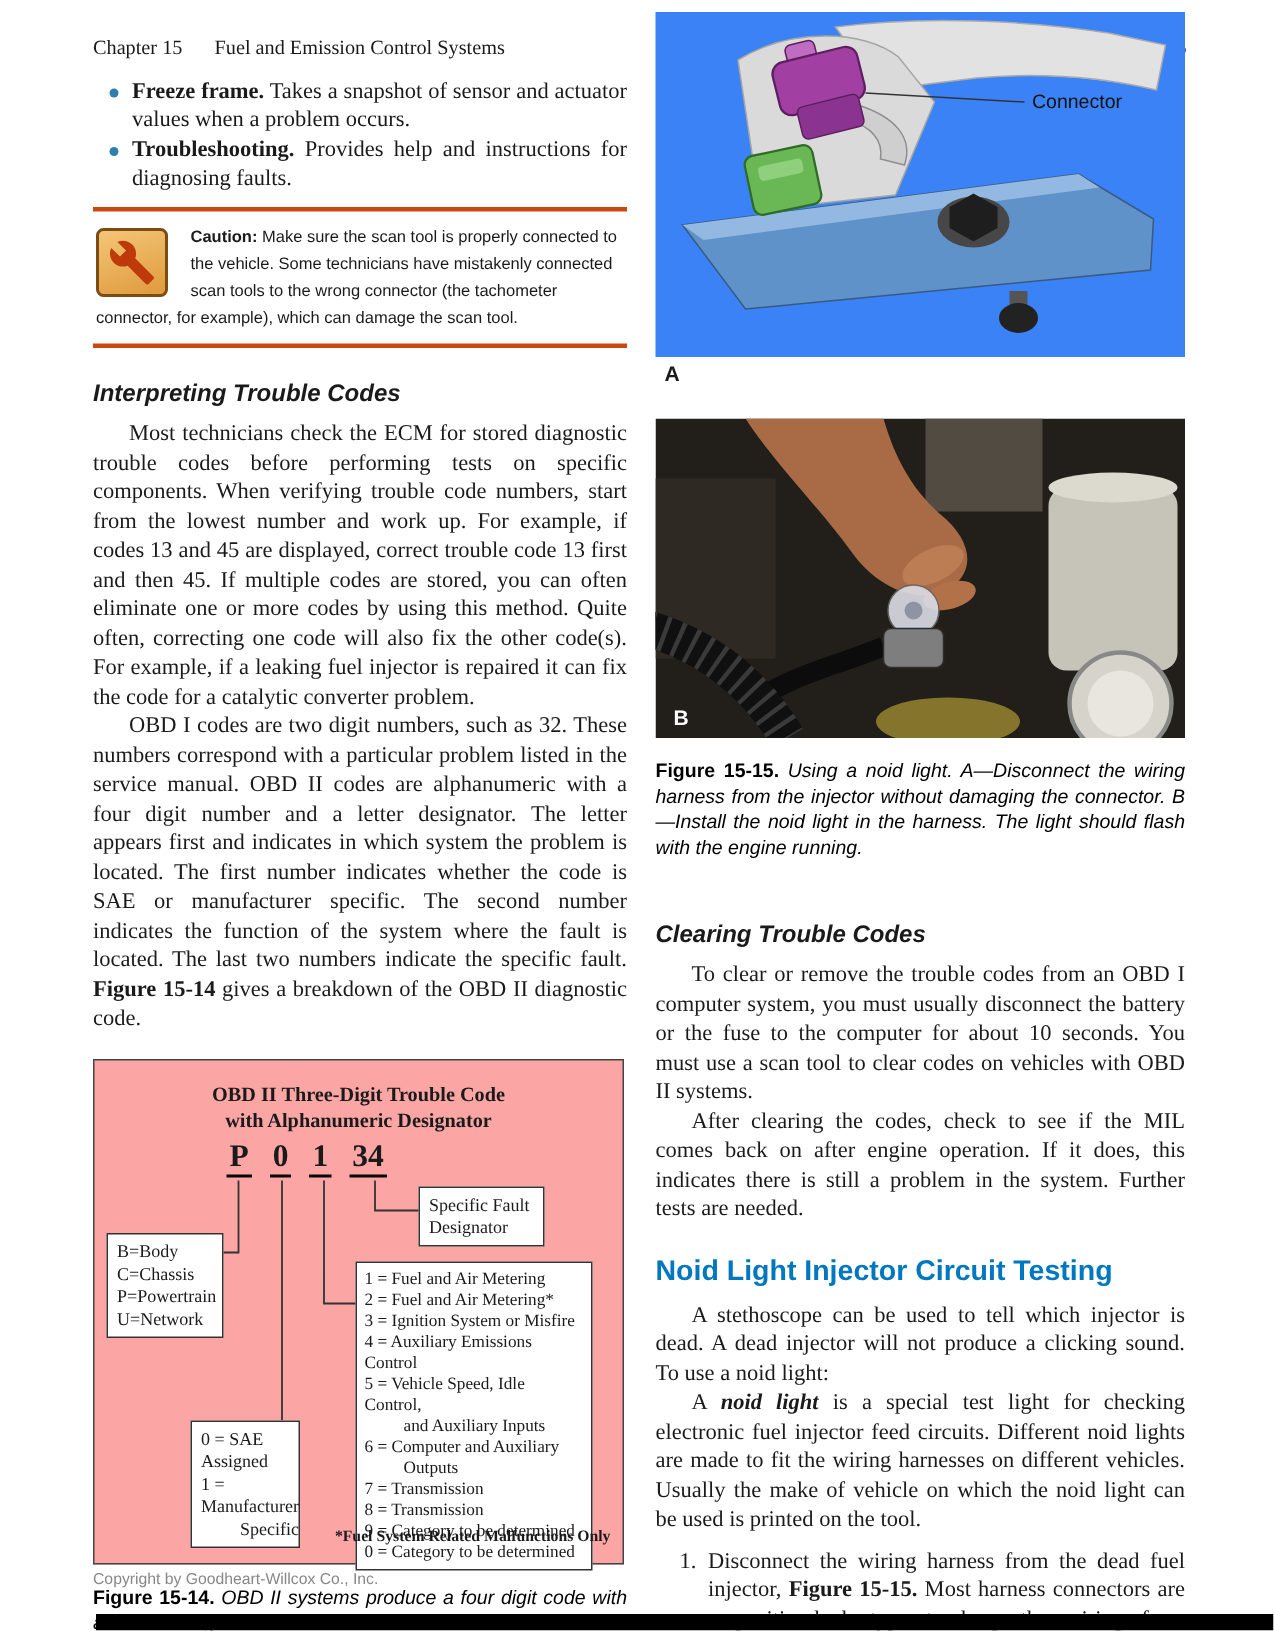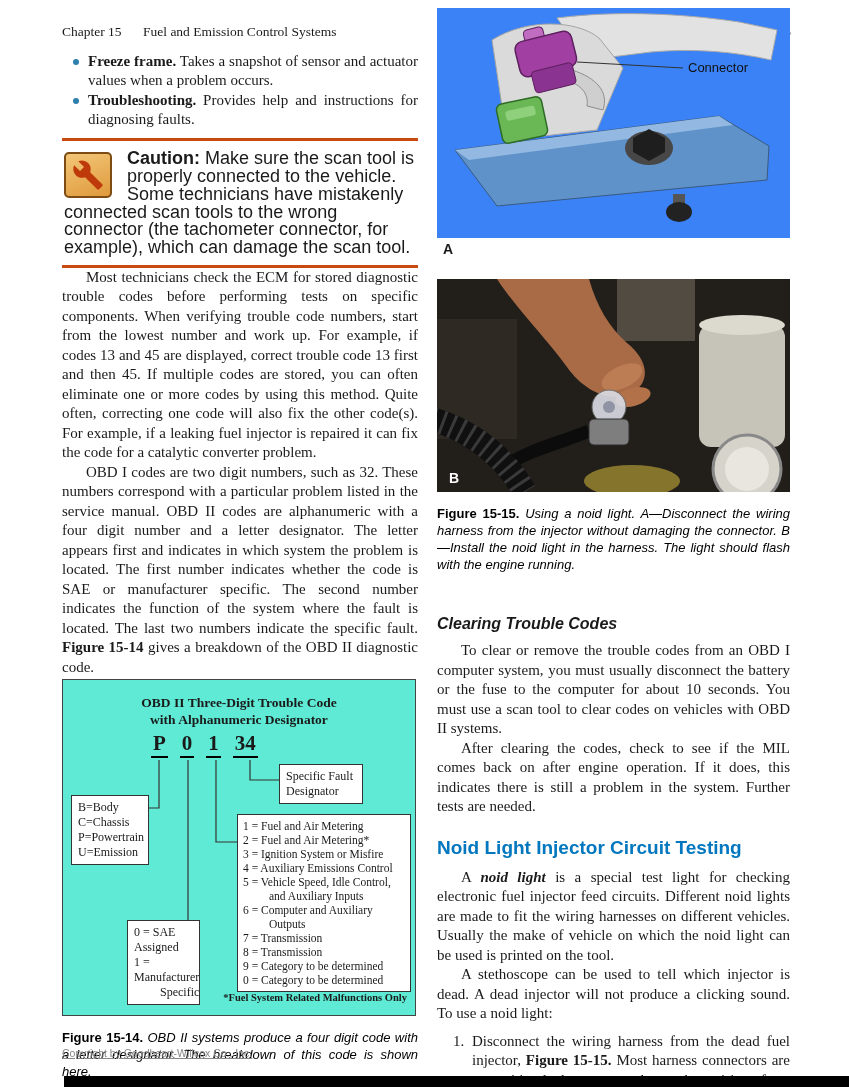--- a/index.html
+++ b/index.html
@@ -39,7 +39,7 @@
   
   .caution { margin-top: 9px; }
   .caution .rule { height: 3px; background: #c94a10; }
-  .caution-body { padding: 9px 2px 8px 2px; overflow: hidden; font-family: "Liberation Sans", sans-serif; font-size: 18px; line-height: 17.8px; }
+  .caution-body { padding: 9px 2px 8px 2px; overflow: hidden; font-family: "Liberation Sans", sans-serif; font-size: 11px; line-height: 17.8px; }
   .caution-icon {
     float: left; width: 48px; height: 46px;
     margin: 2px 15px 4px 0;

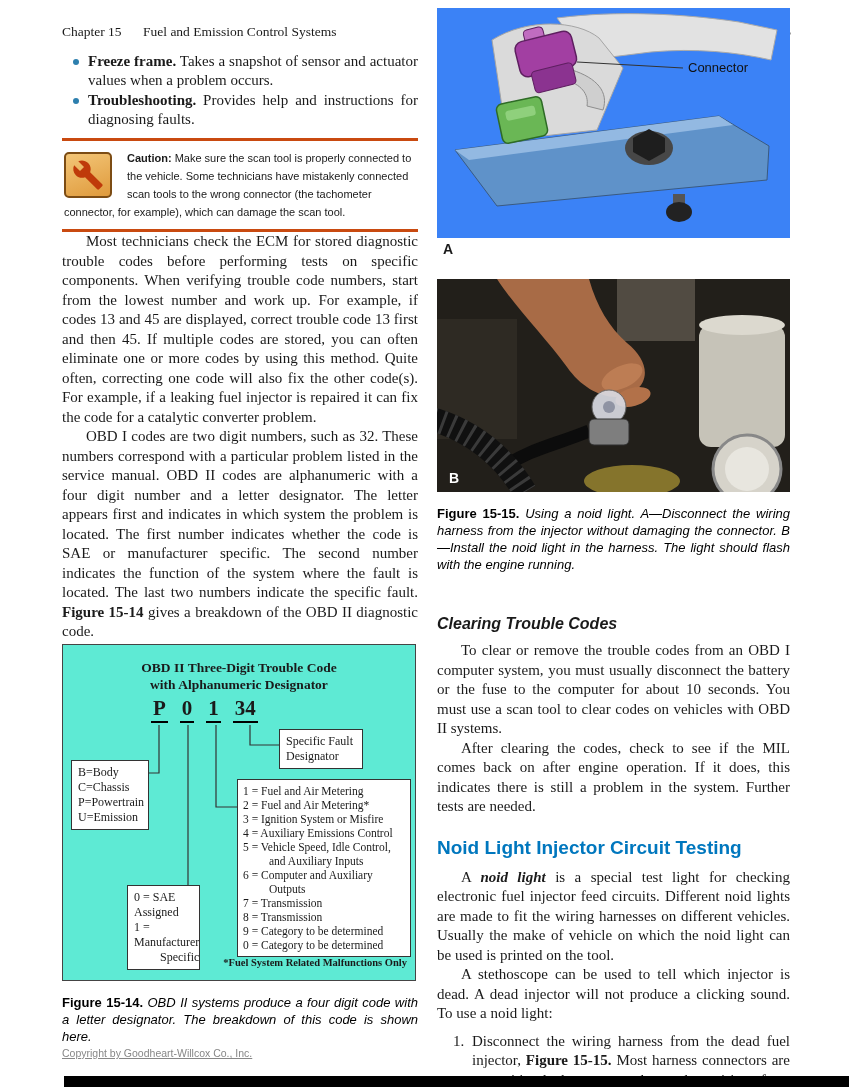--- a/index.html
+++ b/index.html
@@ -137,6 +137,7 @@
     <div class="rule"></div>
   </div>
 
+  <h2 class="section">Interpreting Trouble Codes</h2>
 
   <p class="body">Most technicians check the ECM for stored diagnostic trouble codes before performing tests on specific components. When verifying trouble code numbers, start from the lowest number and work up. For example, if codes 13 and 45 are displayed, correct trouble code 13 first and then 45. If multiple codes are stored, you can often eliminate one or more codes by using this method. Quite often, correcting one code will also fix the other code(s). For example, if a leaking fuel injector is repaired it can fix the code for a catalytic converter problem.</p>
   <p class="body"><span>OBD I codes are two digit numbers, such as 32. These numbers correspond with a particular problem listed in the service manual. OBD II codes are alphanumeric with a four digit number and a letter designator. The letter appears first and indicates in which system the problem is located. The first number indicates whether the code is SAE or manufacturer specific. The second number indicates the function of the system where the fault is located. The last two numbers indicate the specific fault. </span><b>Figure 15-14</b><span> gives a breakdown of the OBD II diagnostic code.</span></p>

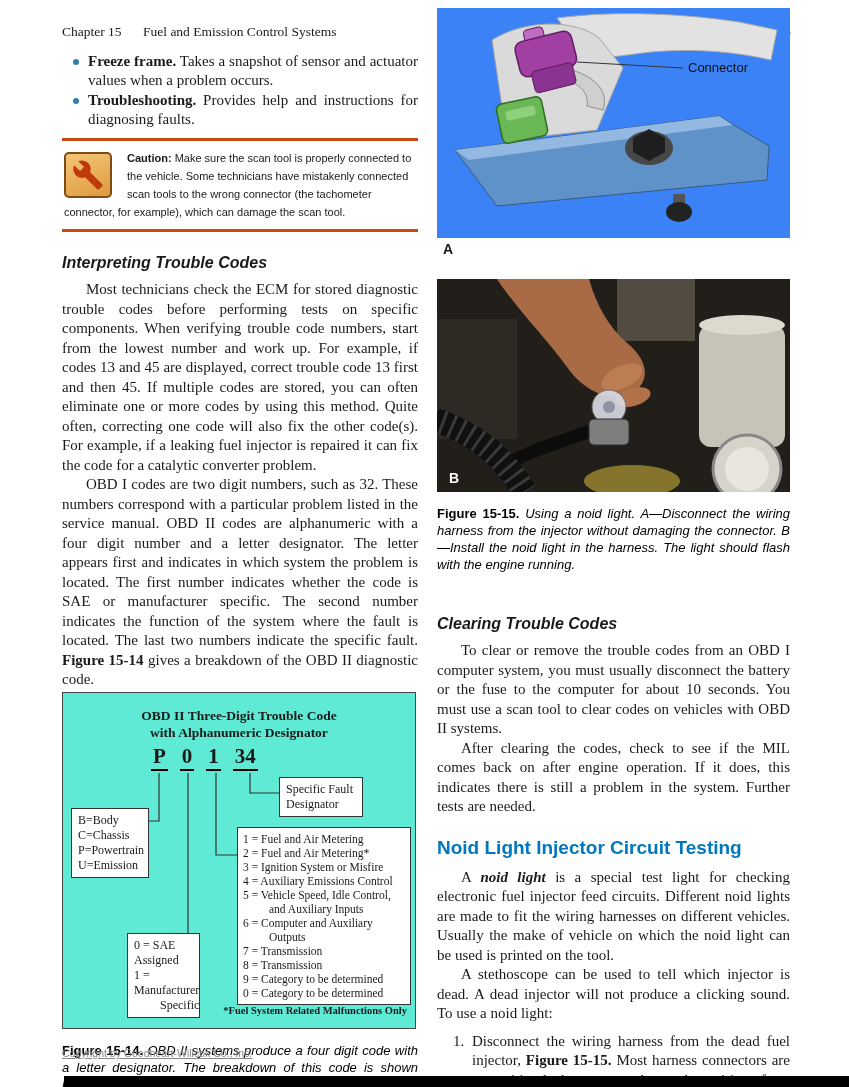--- a/index.html
+++ b/index.html
@@ -63,7 +63,7 @@
   }
 
   
-  .fig14 { position: relative; width: 354px; height: 337px; border: 1px solid #444; margin-top: 2px; background: #5eead4; }
+  .fig14 { position: relative; width: 354px; height: 337px; border: 1px solid #444; margin-top: 16px; background: #fca5a5; }
   .fig14 .dg-title { position: absolute; top: 14px; left: 0; right: 0; text-align: center; font-weight: bold; font-size: 13.5px; line-height: 17px; }
   .fig14 .code { position: absolute; left: 88px; top: 50px; display: flex; gap: 12px; }
   .fig14 .code span { font-size: 21px; font-weight: bold; border-bottom: 2px solid #000; padding: 0 2px; line-height: 26px; }

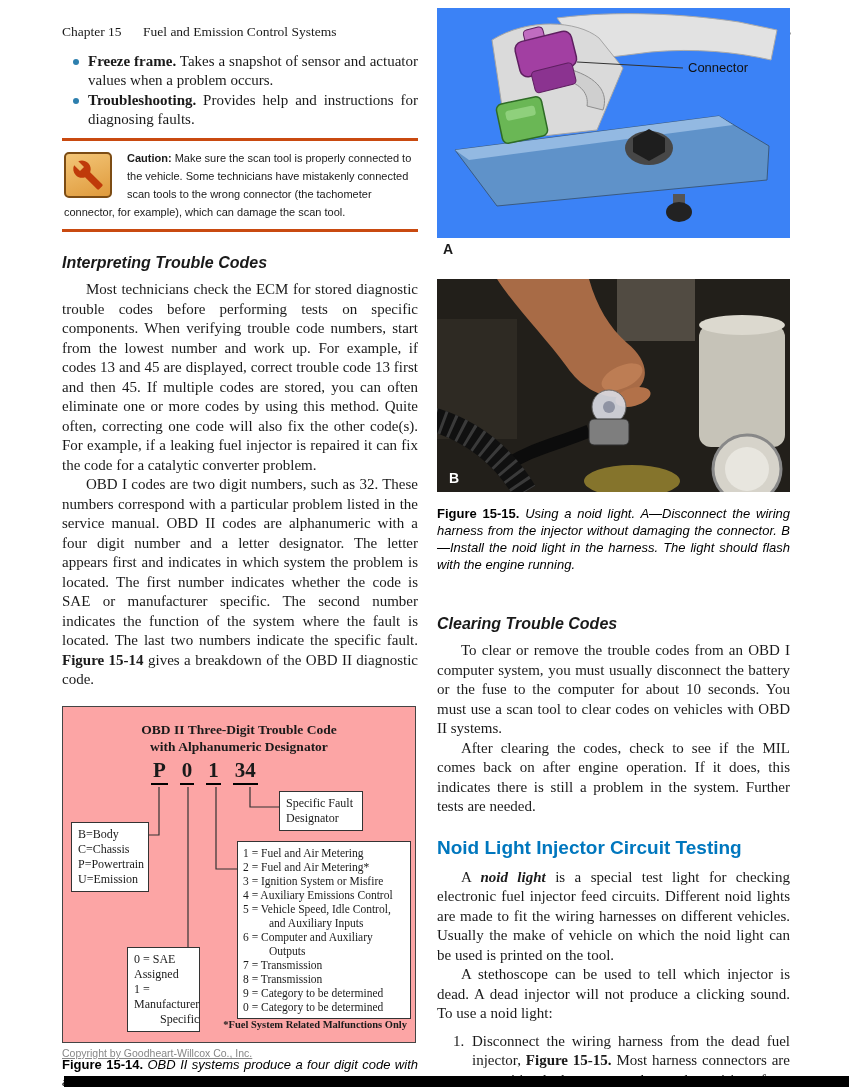--- a/index.html
+++ b/index.html
@@ -71,7 +71,7 @@
   .fig14 .dbox { position: absolute; border: 1px solid #333; background: #fff; font-size: 12px; line-height: 15px; padding: 4px 6px; }
   .box-letters   { left: 8px;   top: 115px; width: 78px; }
   .box-specific  { left: 216px; top: 84px;  width: 84px; }
-  .box-functions { left: 174px; top: 134px; width: 174px; font-size: 11.5px !important; line-height: 14px !important; padding: 4px 5px !important; }
+  .box-functions { left: 174px; top: 134px; width: 158px; font-size: 11.5px !important; line-height: 14px !important; padding: 4px 5px !important; }
   .box-functions .indent { padding-left: 26px; }
   .box-sae       { left: 64px;  top: 240px; width: 73px; }
   .box-sae .indent2 { padding-left: 26px; }

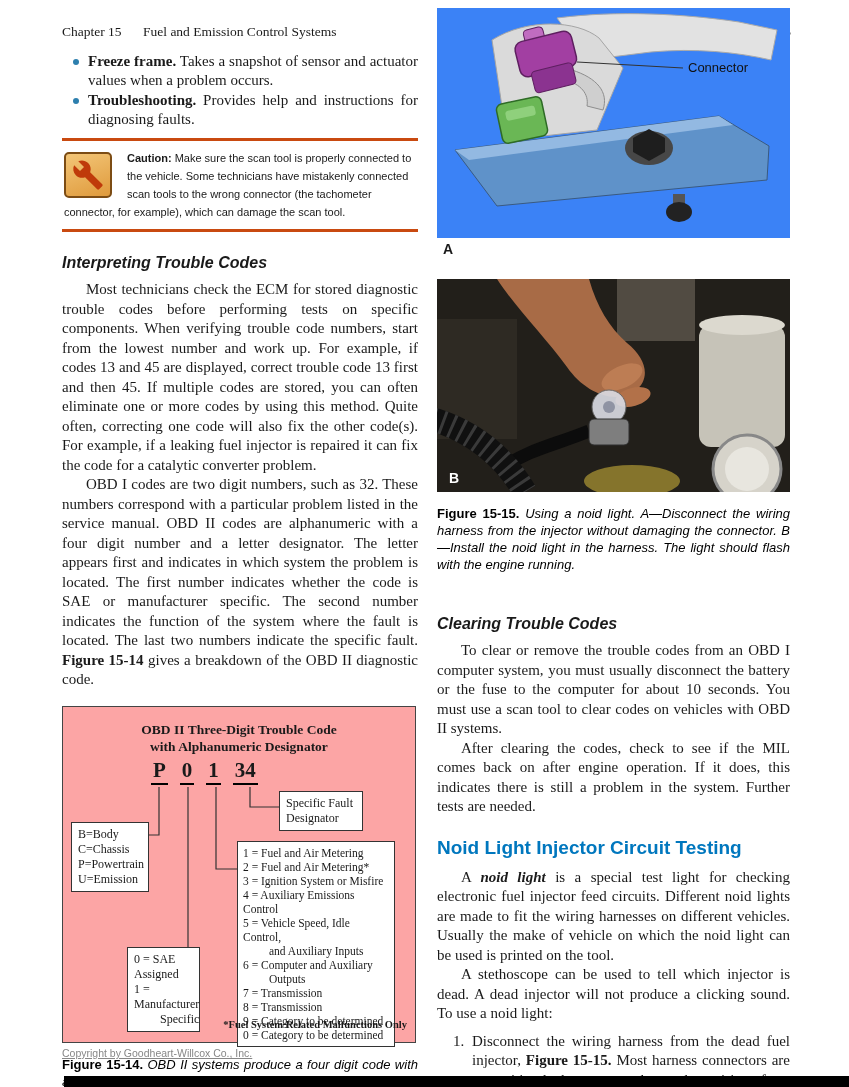--- a/index.html
+++ b/index.html
@@ -166,7 +166,7 @@
       <div>B=Body</div>
       <div>C=Chassis</div>
       <div>P=Powertrain</div>
-      <div>U=Emission</div>
+      <div>U=Network</div>
     </div>
 
     <div class="dbox box-specific">

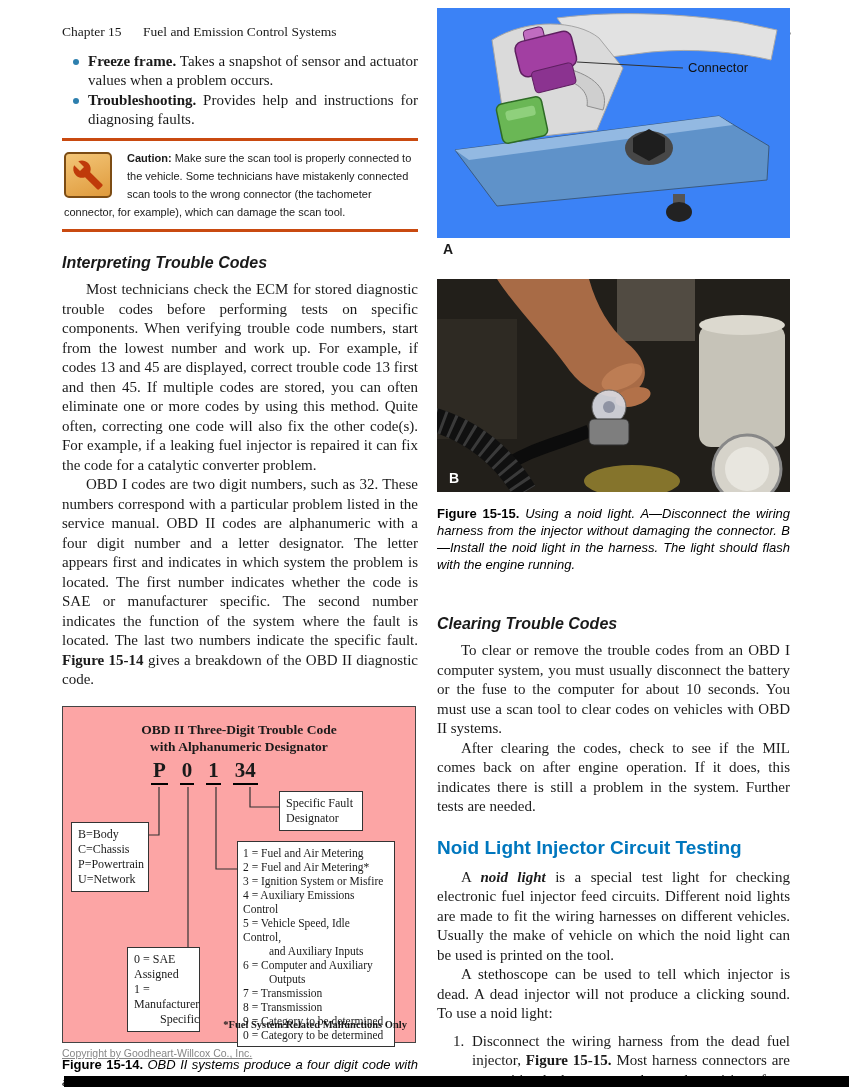--- a/index.html
+++ b/index.html
@@ -263,8 +263,8 @@
   <p class="body">After clearing the codes, check to see if the MIL comes back on after engine operation. If it does, this indicates there is still a problem in the system. Further tests are needed.</p>
 
   <h2 class="blue">Noid Light Injector Circuit Testing</h2>
+  <p class="body">A stethoscope can be used to tell which injector is dead. A dead injector will not produce a clicking sound. To use a noid light:</p>
   <p class="body"><span>A </span><span class="bolditalic">noid light</span><span> is a special test light for checking electronic fuel injector feed circuits. Different noid lights are made to fit the wiring harnesses on different vehicles. Usually the make of vehicle on which the noid light can be used is printed on the tool.</span></p>
-  <p class="body">A stethoscope can be used to tell which injector is dead. A dead injector will not produce a clicking sound. To use a noid light:</p>
 
   <div class="step">
     <span class="num">1.</span>

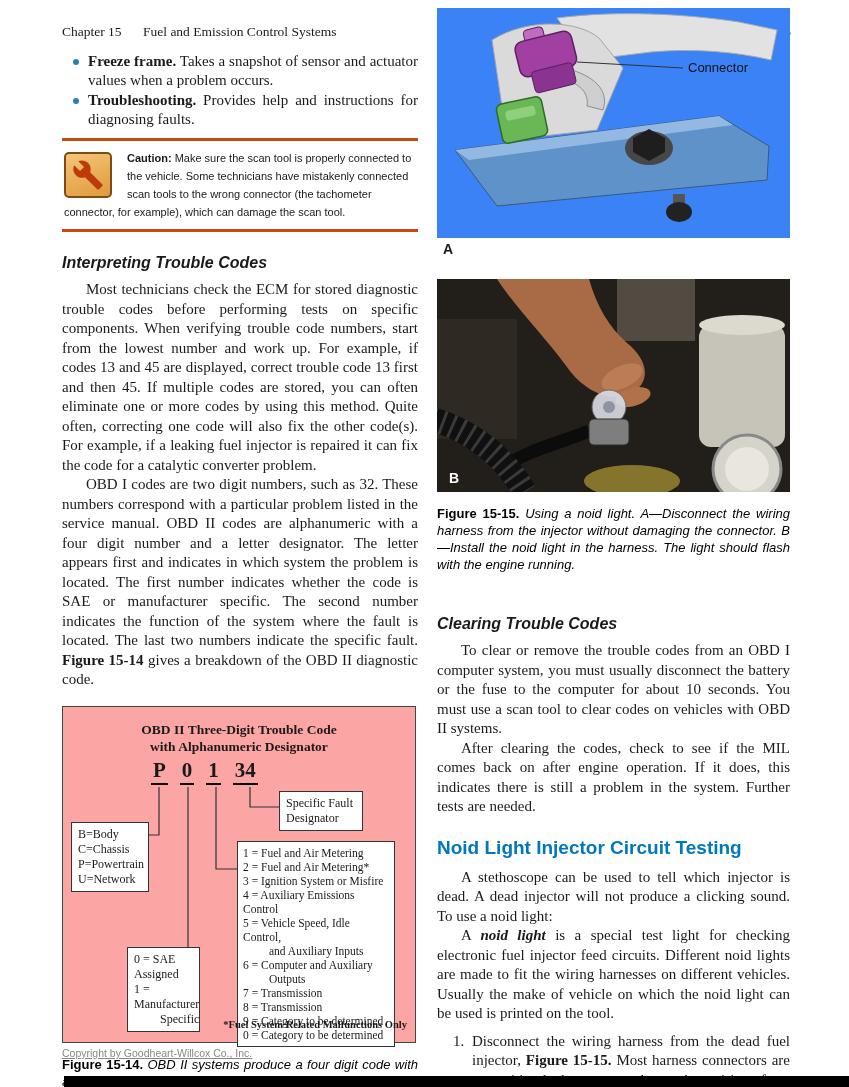--- a/index.html
+++ b/index.html
@@ -99,7 +99,7 @@
   .bolditalic { font-weight: bold; font-style: italic; }
 
   
-  .copyright { position: absolute; left: 62px; top: 1047px; font-family: "Liberation Sans", sans-serif; font-size: 10.5px; color: #878787; text-decoration: underline; }
+  .copyright { position: absolute; left: 62px; top: 1047px; font-family: "Liberation Sans", sans-serif; font-size: 10.5px; color: #878787; }
   .bottom-bar { position: absolute; left: 64px; top: 1076px; width: 785px; height: 11px; background: #000; }
 </style>
 </head>

